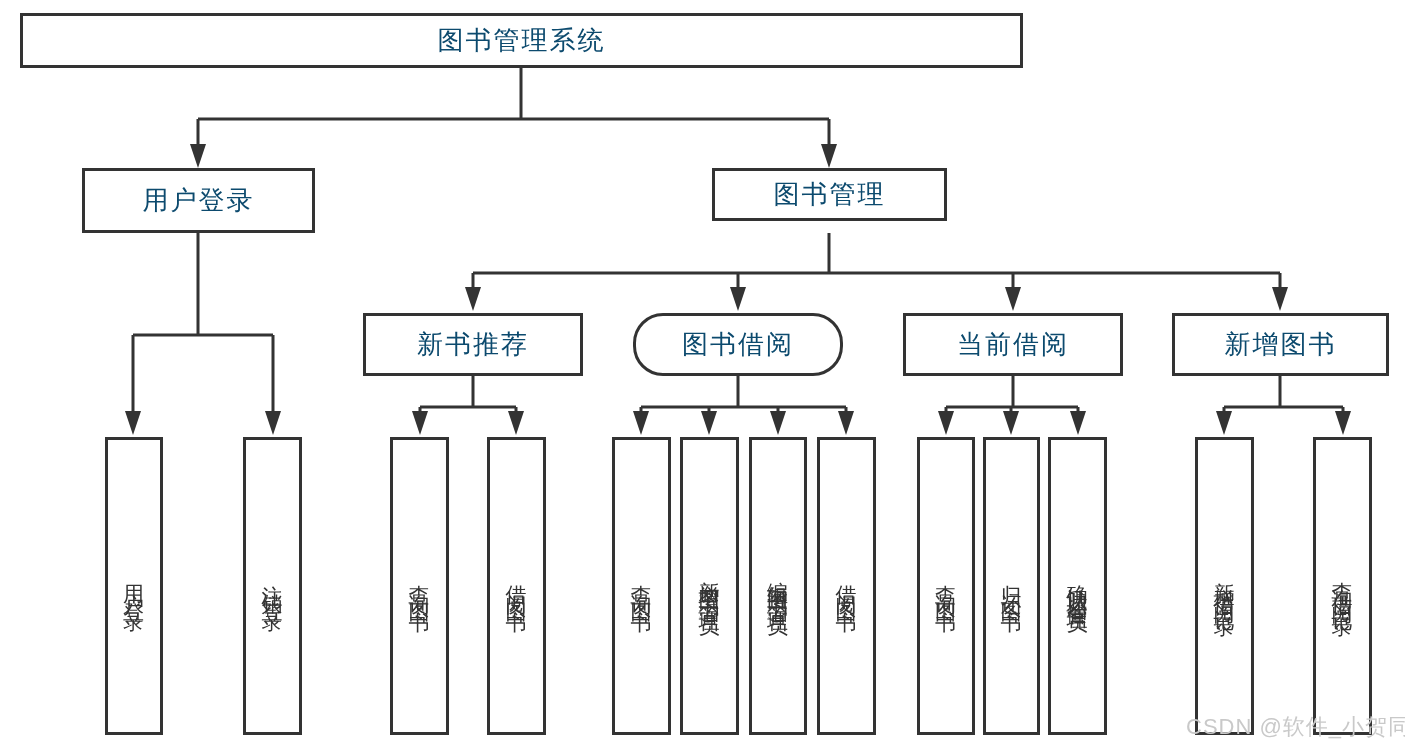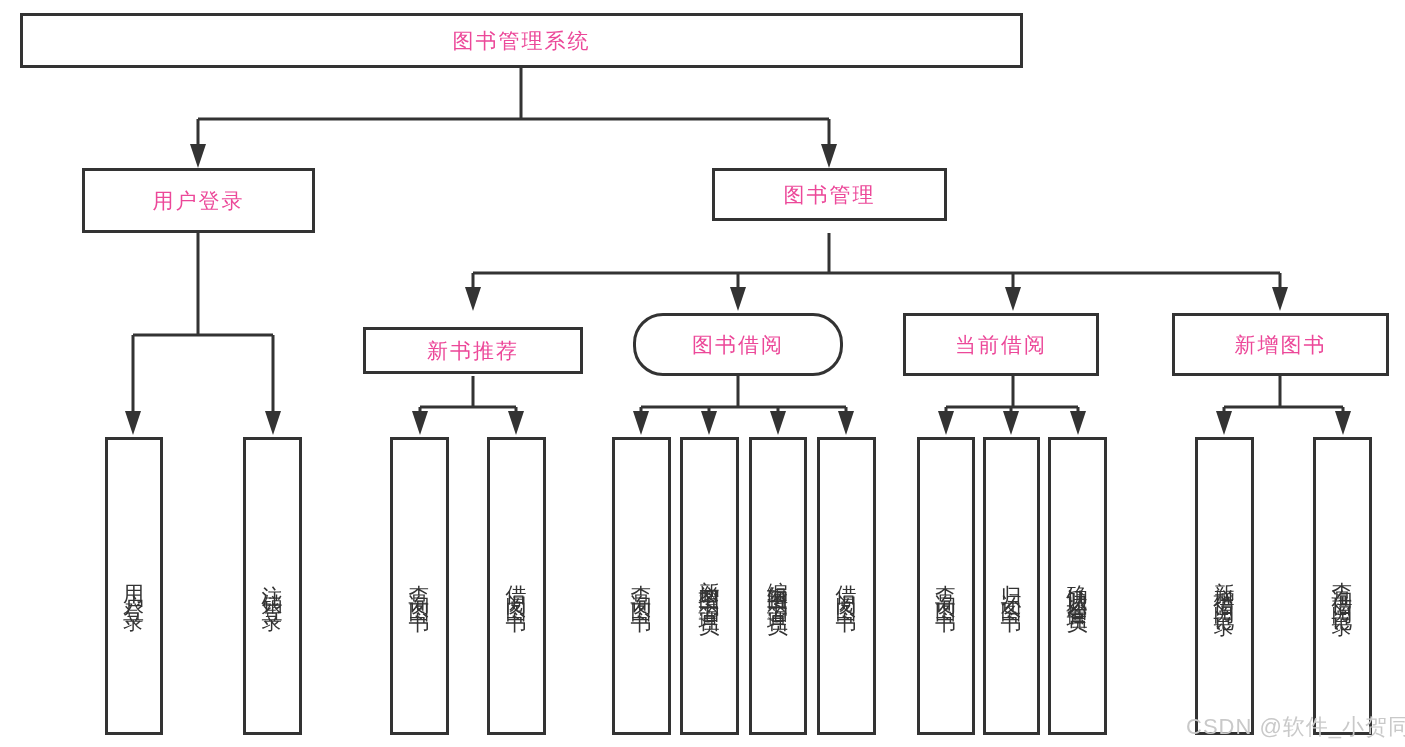--- a/index.html
+++ b/index.html
@@ -18,8 +18,8 @@
     display:flex;
     align-items:center;
     justify-content:center;
-    color:#ec4899;
-    font-size:21px;
+    color:#0c4a6e;
+    font-size:26px;
     letter-spacing:2px;
     white-space:nowrap;
   }

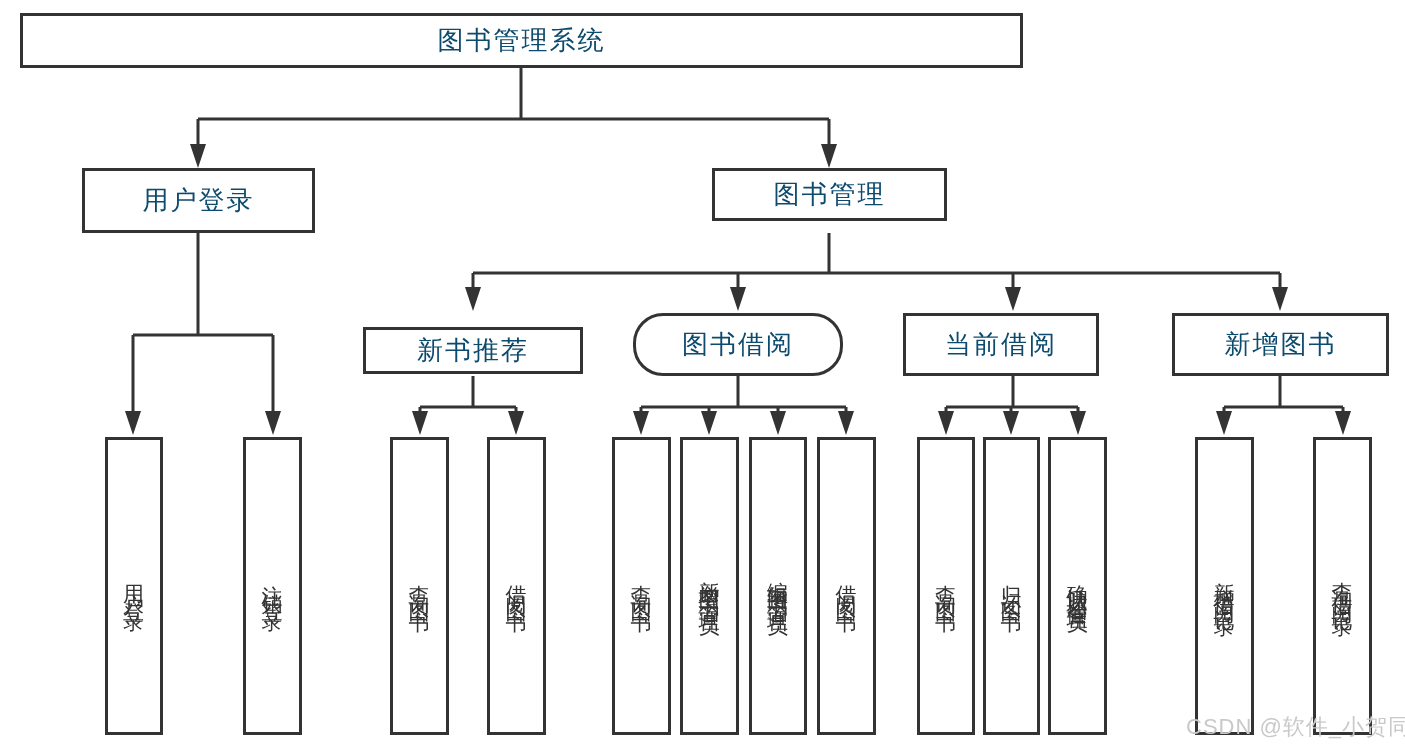--- a/index.html
+++ b/index.html
@@ -99,7 +99,7 @@
   <div class="box" style="left:82px;top:168px;width:233px;height:65px;">用户登录</div>
   <div class="box" style="left:712px;top:168px;width:235px;height:53px;">图书管理</div>
 
-  <div class="box" style="left:363px;top:313px;width:220px;height:47px;margin-top:14px;">新书推荐</div>
+  <div class="box" style="left:363px;top:313px;width:220px;height:63px;">新书推荐</div>
   <div class="box" style="left:633px;top:313px;width:210px;height:63px;border-radius:30px;">图书借阅</div>
   <div class="box" style="left:903px;top:313px;width:196px;height:63px;">当前借阅</div>
   <div class="box" style="left:1172px;top:313px;width:217px;height:63px;">新增图书</div>

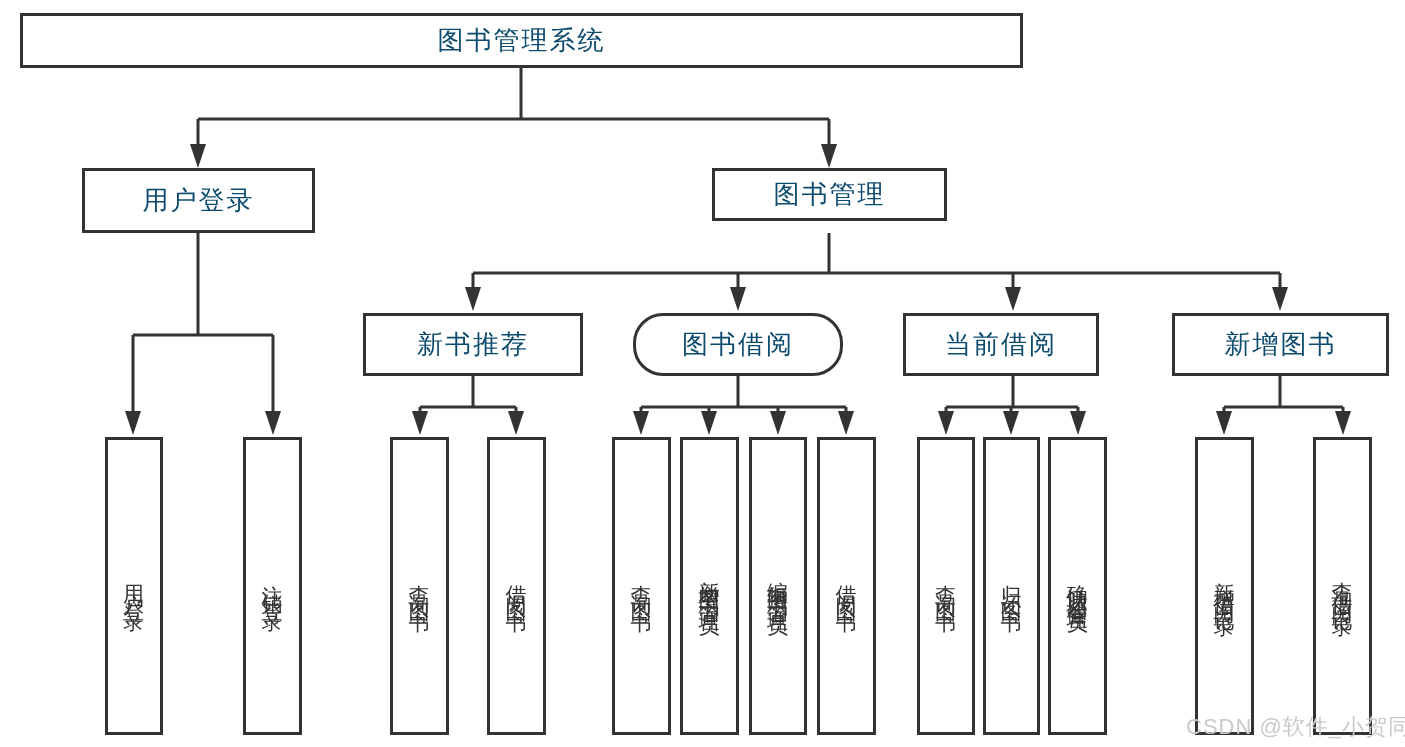--- a/index.html
+++ b/index.html
@@ -101,7 +101,7 @@
 
   <div class="box" style="left:363px;top:313px;width:220px;height:63px;">新书推荐</div>
   <div class="box" style="left:633px;top:313px;width:210px;height:63px;border-radius:30px;">图书借阅</div>
-  <div class="box" style="left:903px;top:313px;width:196px;height:63px;">当前借阅</div>
+  <div class="box" style="left:903px;top:313px;width:220px;height:63px;">当前借阅</div>
   <div class="box" style="left:1172px;top:313px;width:217px;height:63px;">新增图书</div>
 
   <div class="vbox" style="left:105px;top:437px;width:58px;height:298px;">

